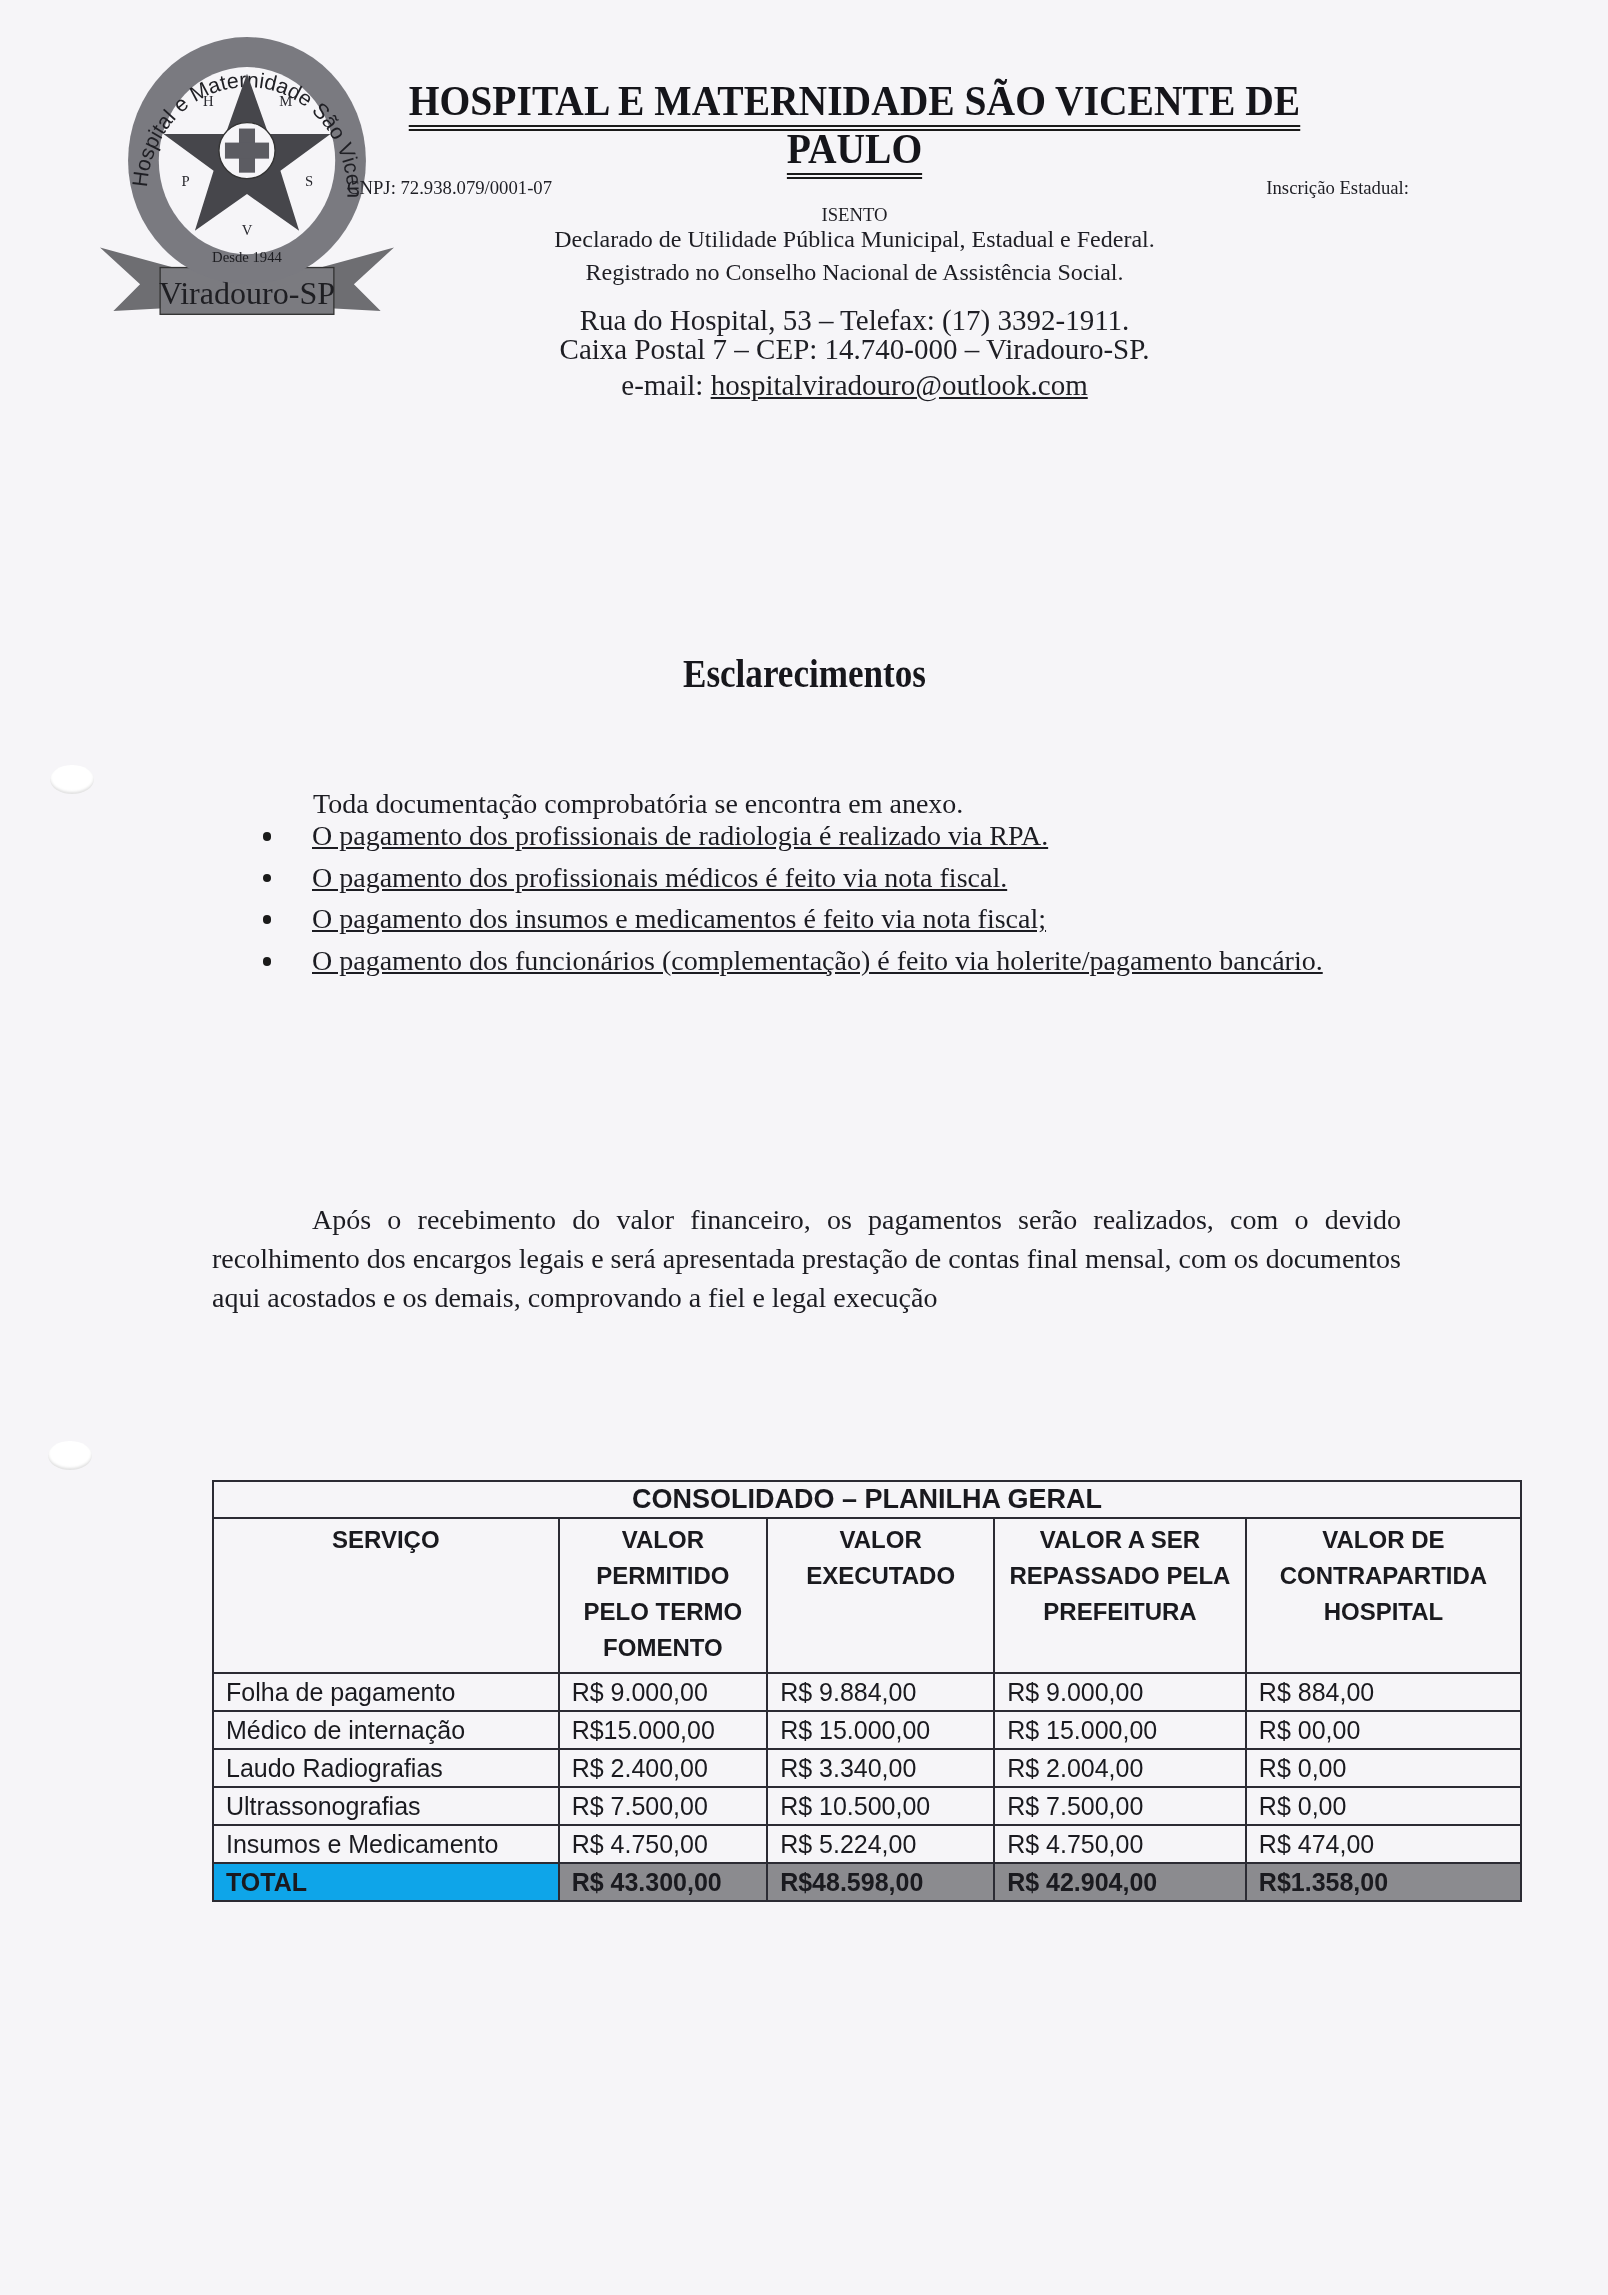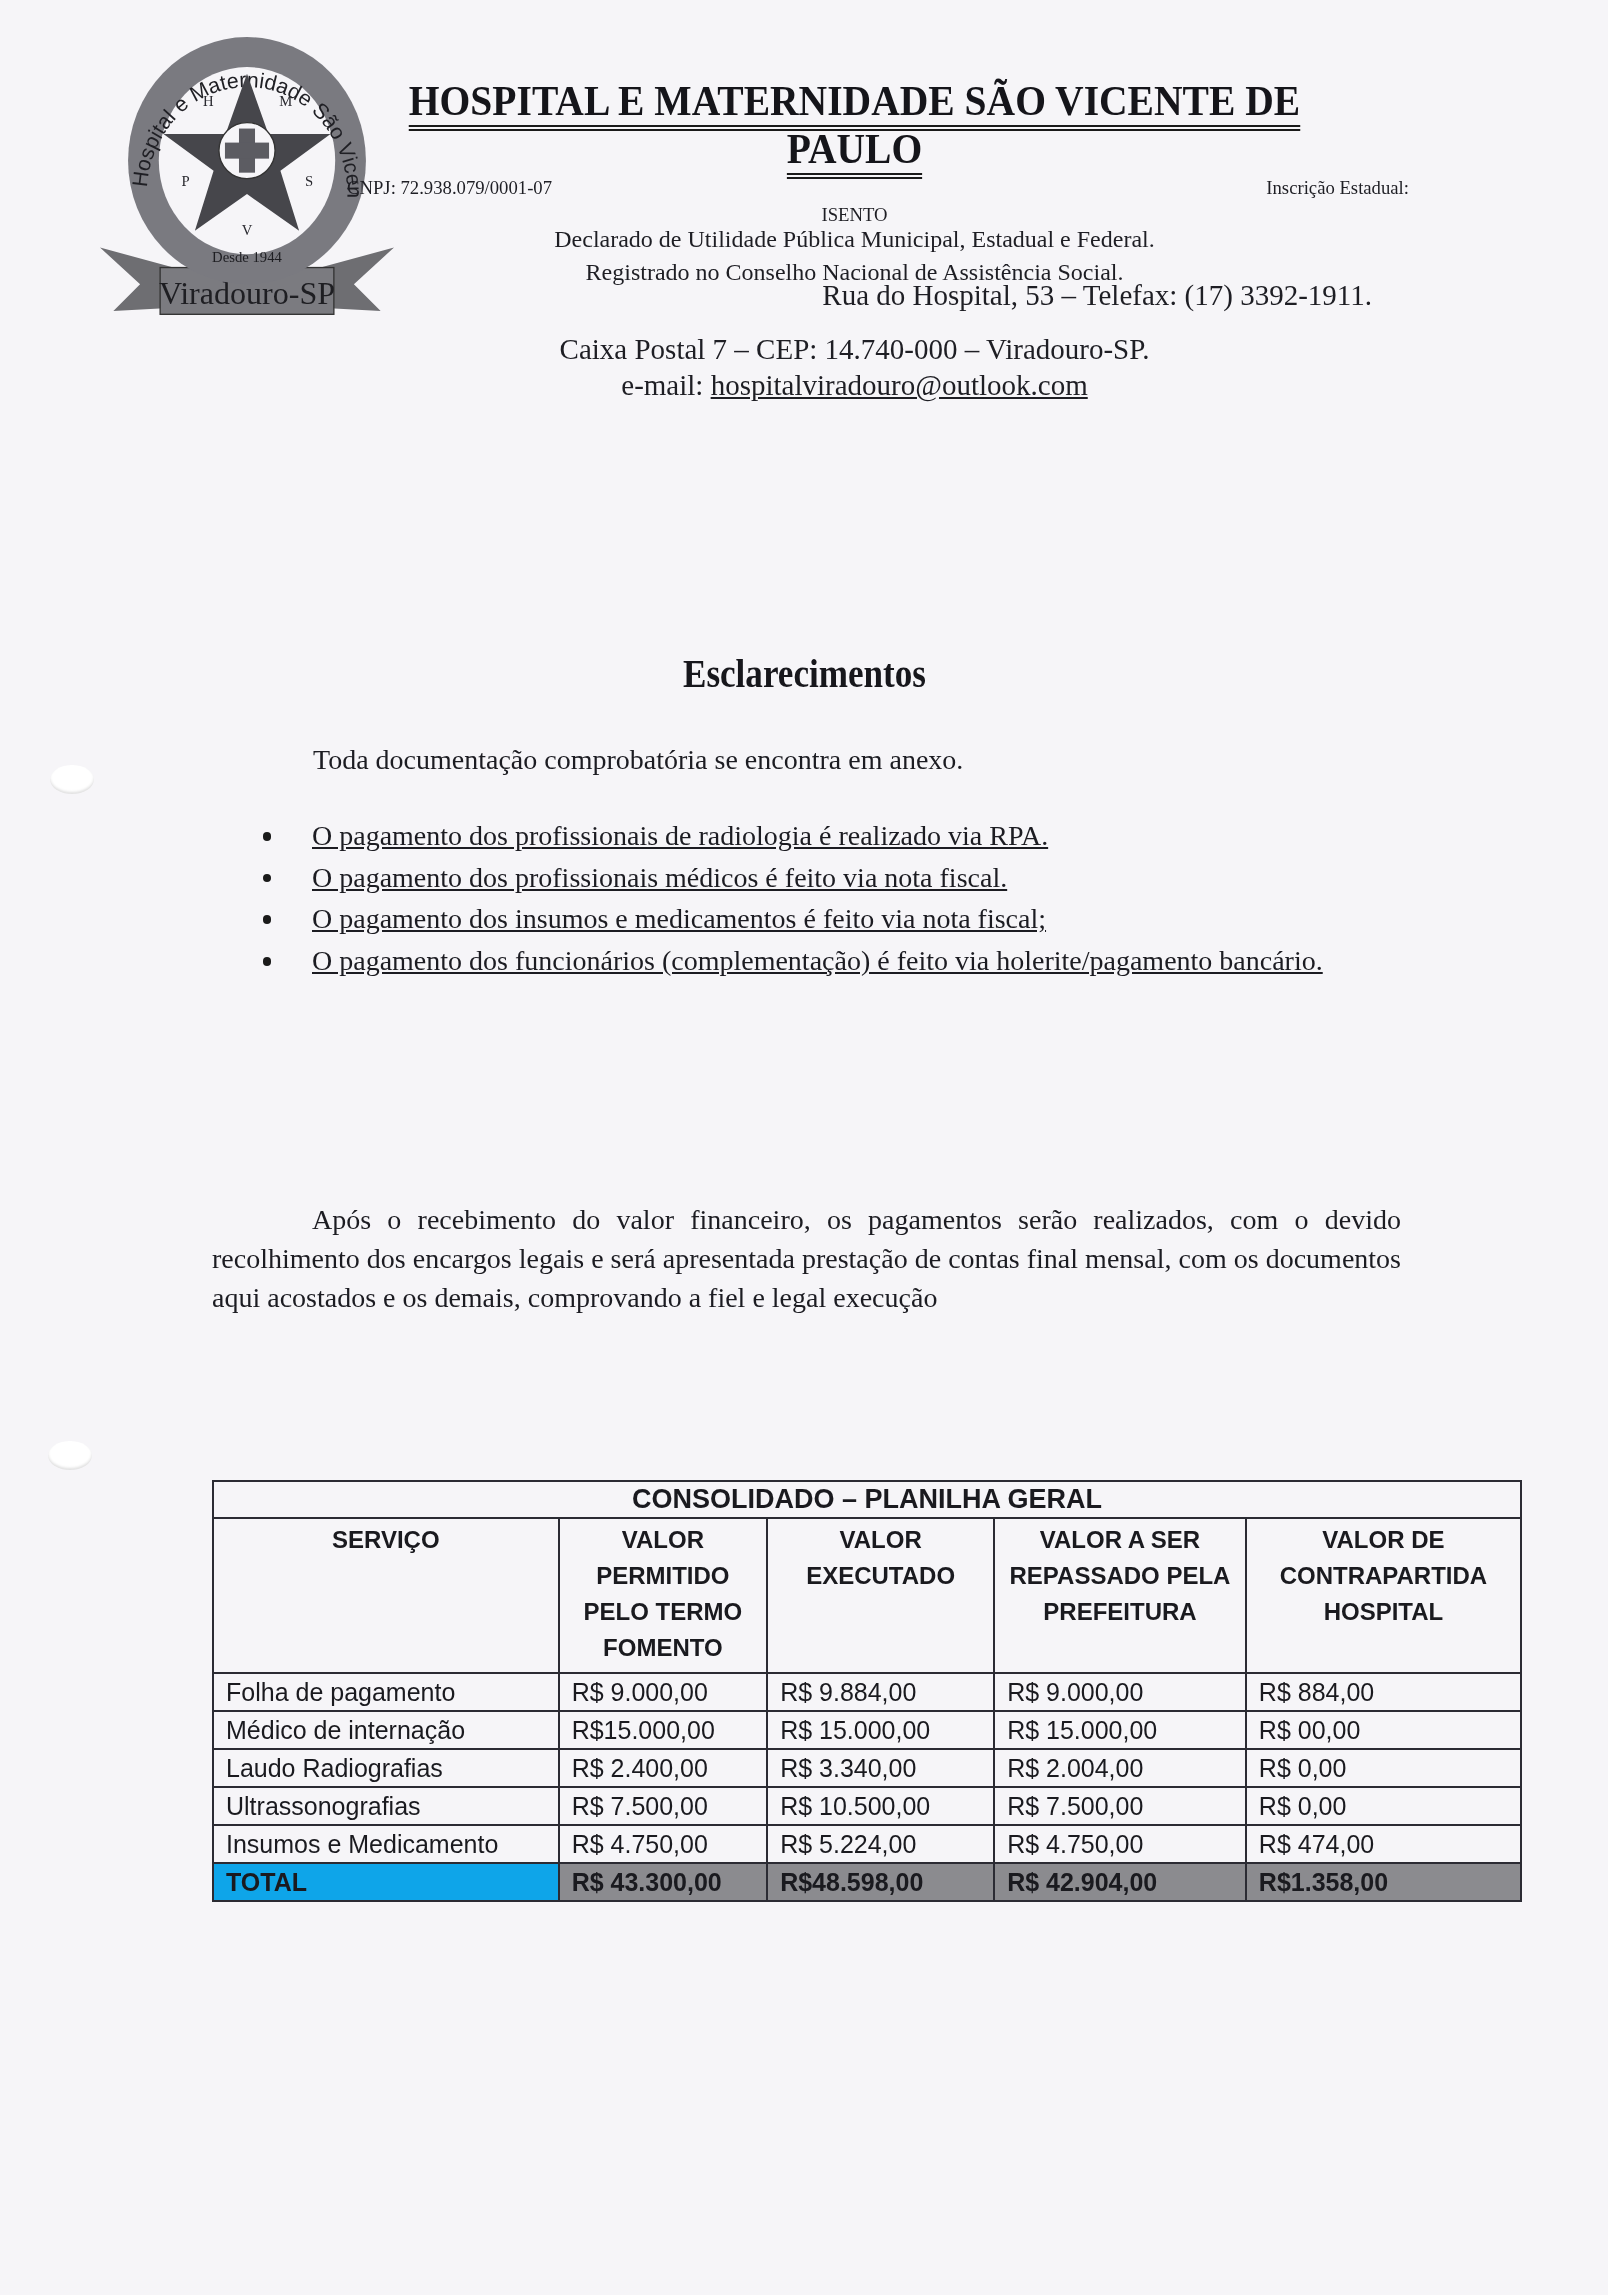--- a/index.html
+++ b/index.html
@@ -101,7 +101,7 @@
 <div class="center-line" style="top:204px; font-size:18.7px;">ISENTO</div>
 <div class="center-line" style="top:226px; font-size:24px;">Declarado de Utilidade Pública Municipal, Estadual e Federal.</div>
 <div class="center-line" style="top:259px; font-size:24px;">Registrado no Conselho Nacional de Assistência Social.</div>
-<div class="center-line" style="top:279px; font-size:29px;text-align:right;">Rua do Hospital, 53 – Telefax: (17) 3392-1911.</div>
+<div class="center-line" style="top:304px; font-size:29px;">Rua do Hospital, 53 – Telefax: (17) 3392-1911.</div>
 <div class="center-line" style="top:333px; font-size:29px;">Caixa Postal 7 – CEP: 14.740-000 – Viradouro-SP.</div>
 <div class="center-line" style="top:369px; font-size:29px;">
   <span>e-mail: </span><a style="color:#1e1e24; text-decoration:underline;">hospitalviradouro@outlook.com</a>

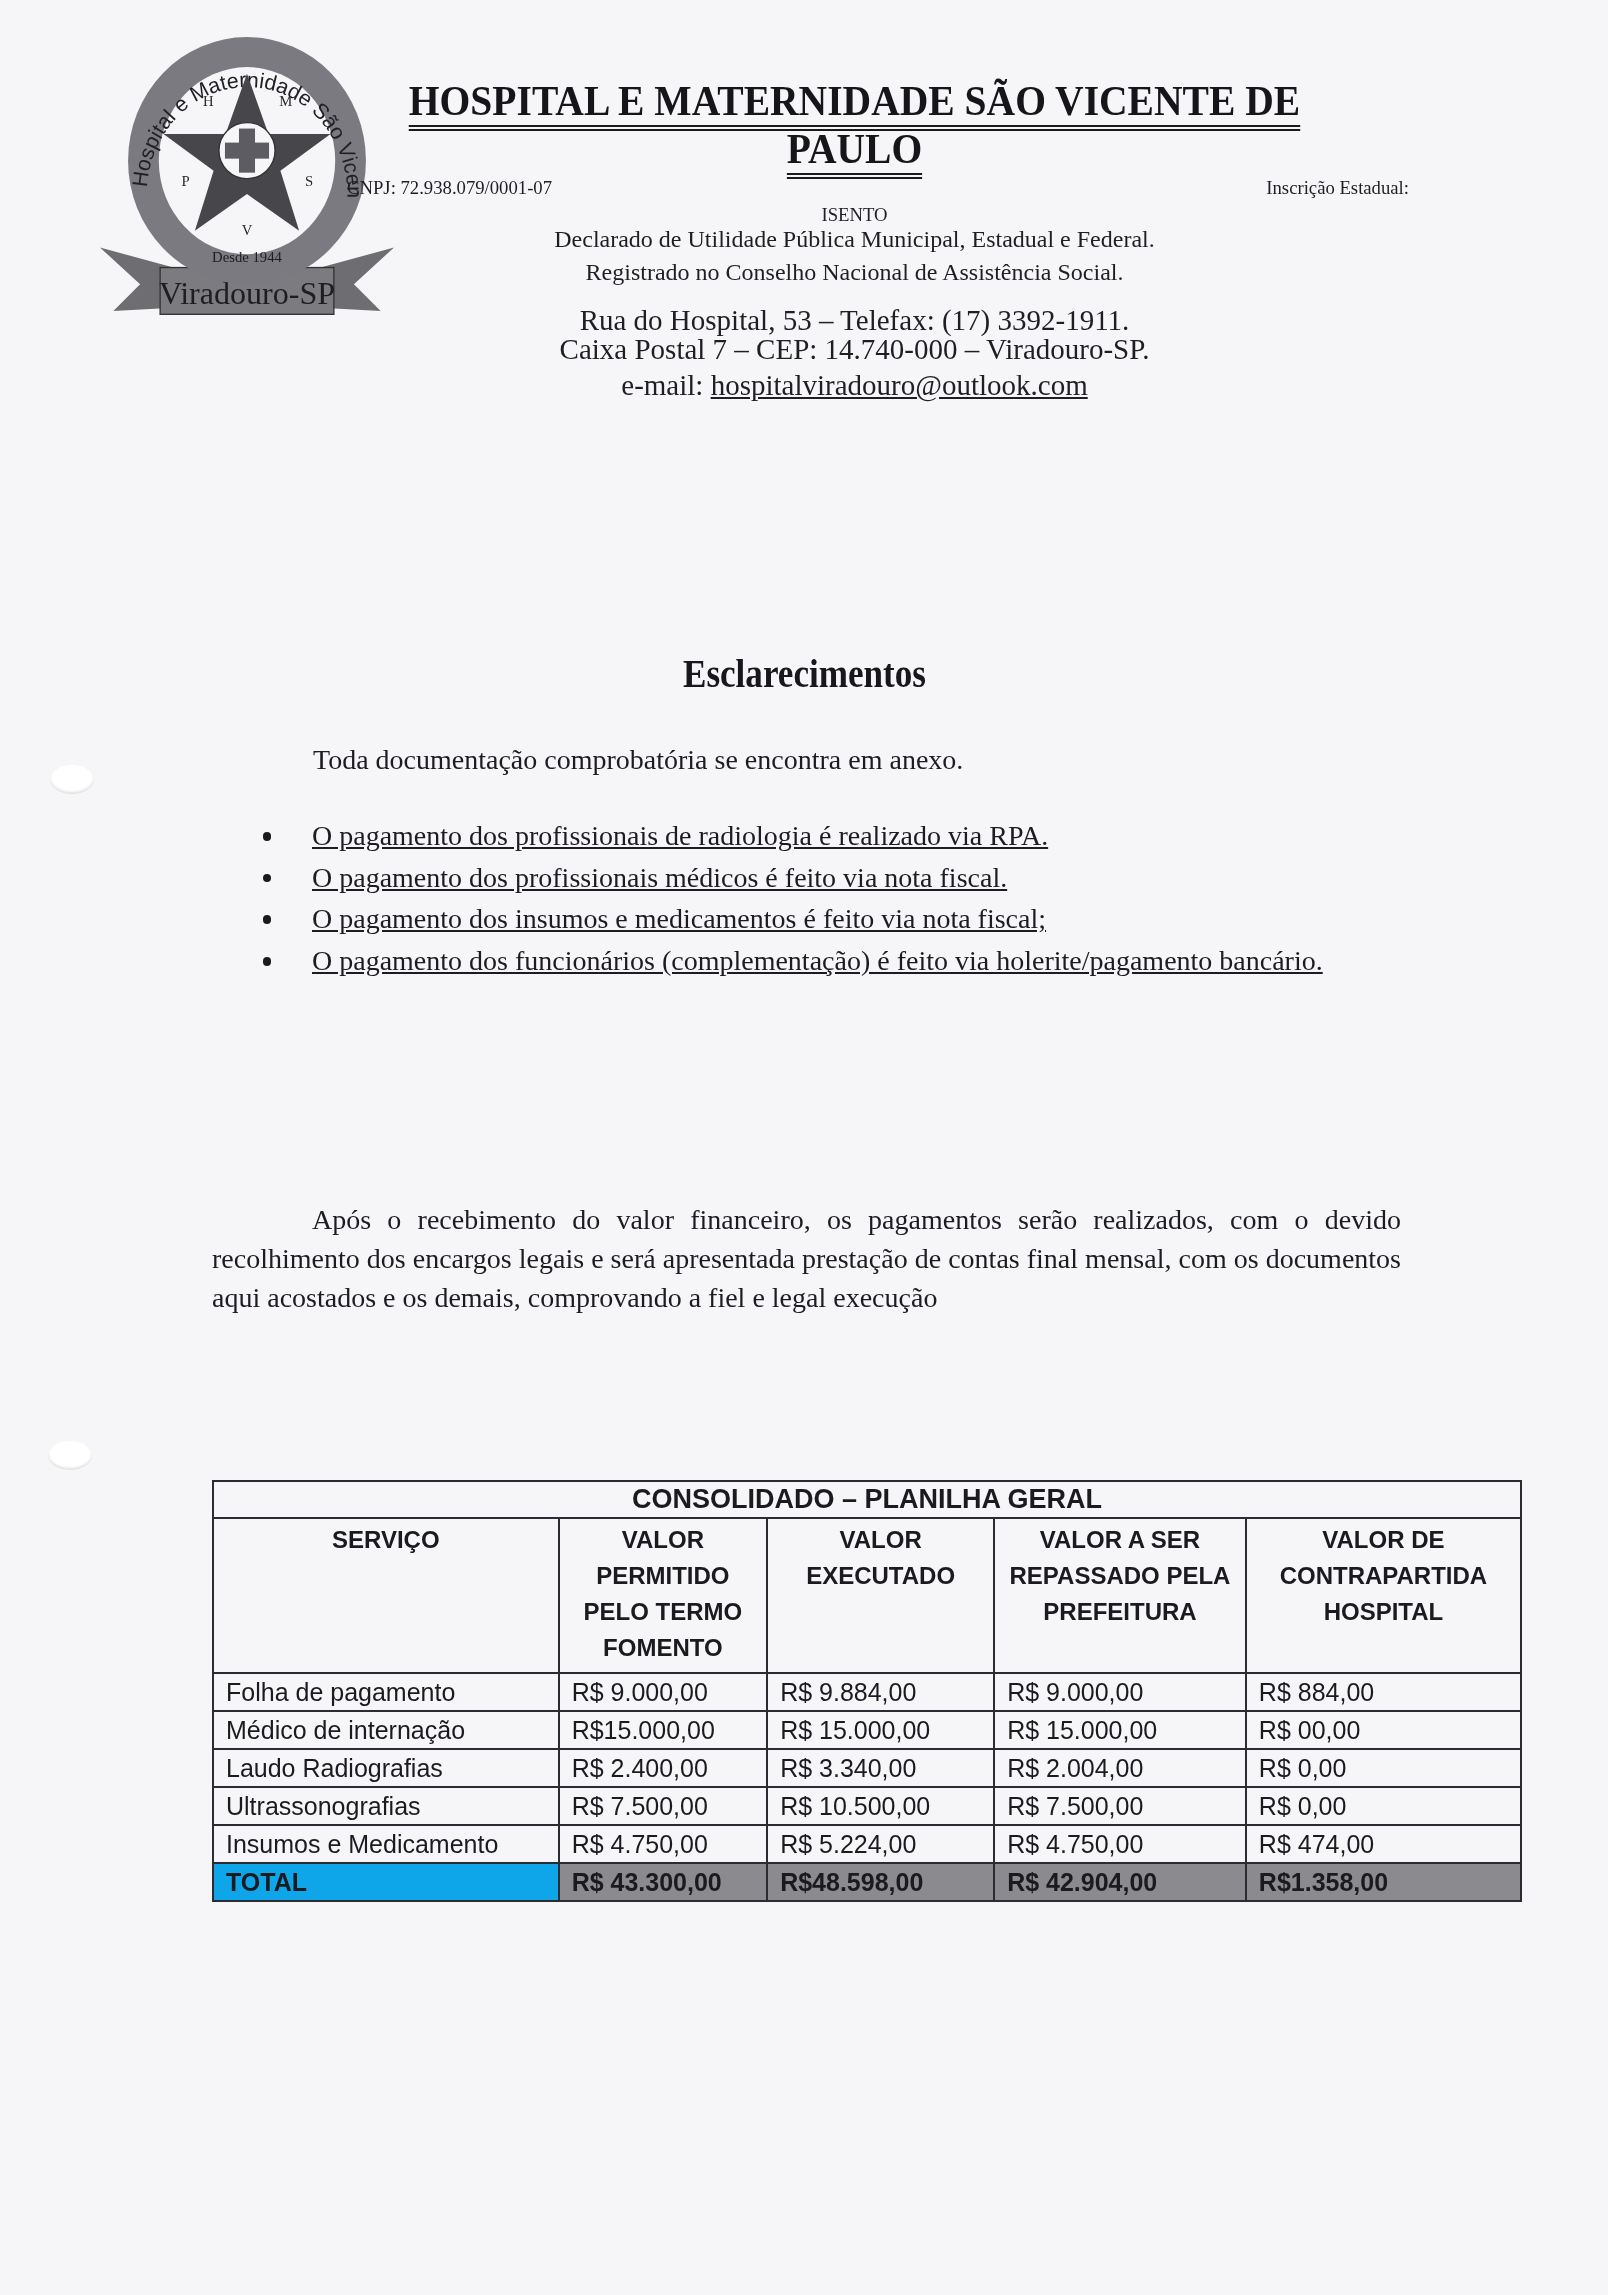--- a/index.html
+++ b/index.html
@@ -109,7 +109,7 @@
 
 <h2 class="section-title">Esclarecimentos</h2>
 
-<div class="para" style="left:313px; top:740px;">Toda documentação comprobatória se encontra em anexo.</div>
+<div class="para" style="left:313px; top:784px;">Toda documentação comprobatória se encontra em anexo.</div>
 
 <ul class="bullets">
   <li>O pagamento dos profissionais de radiologia é realizado via RPA.</li>

